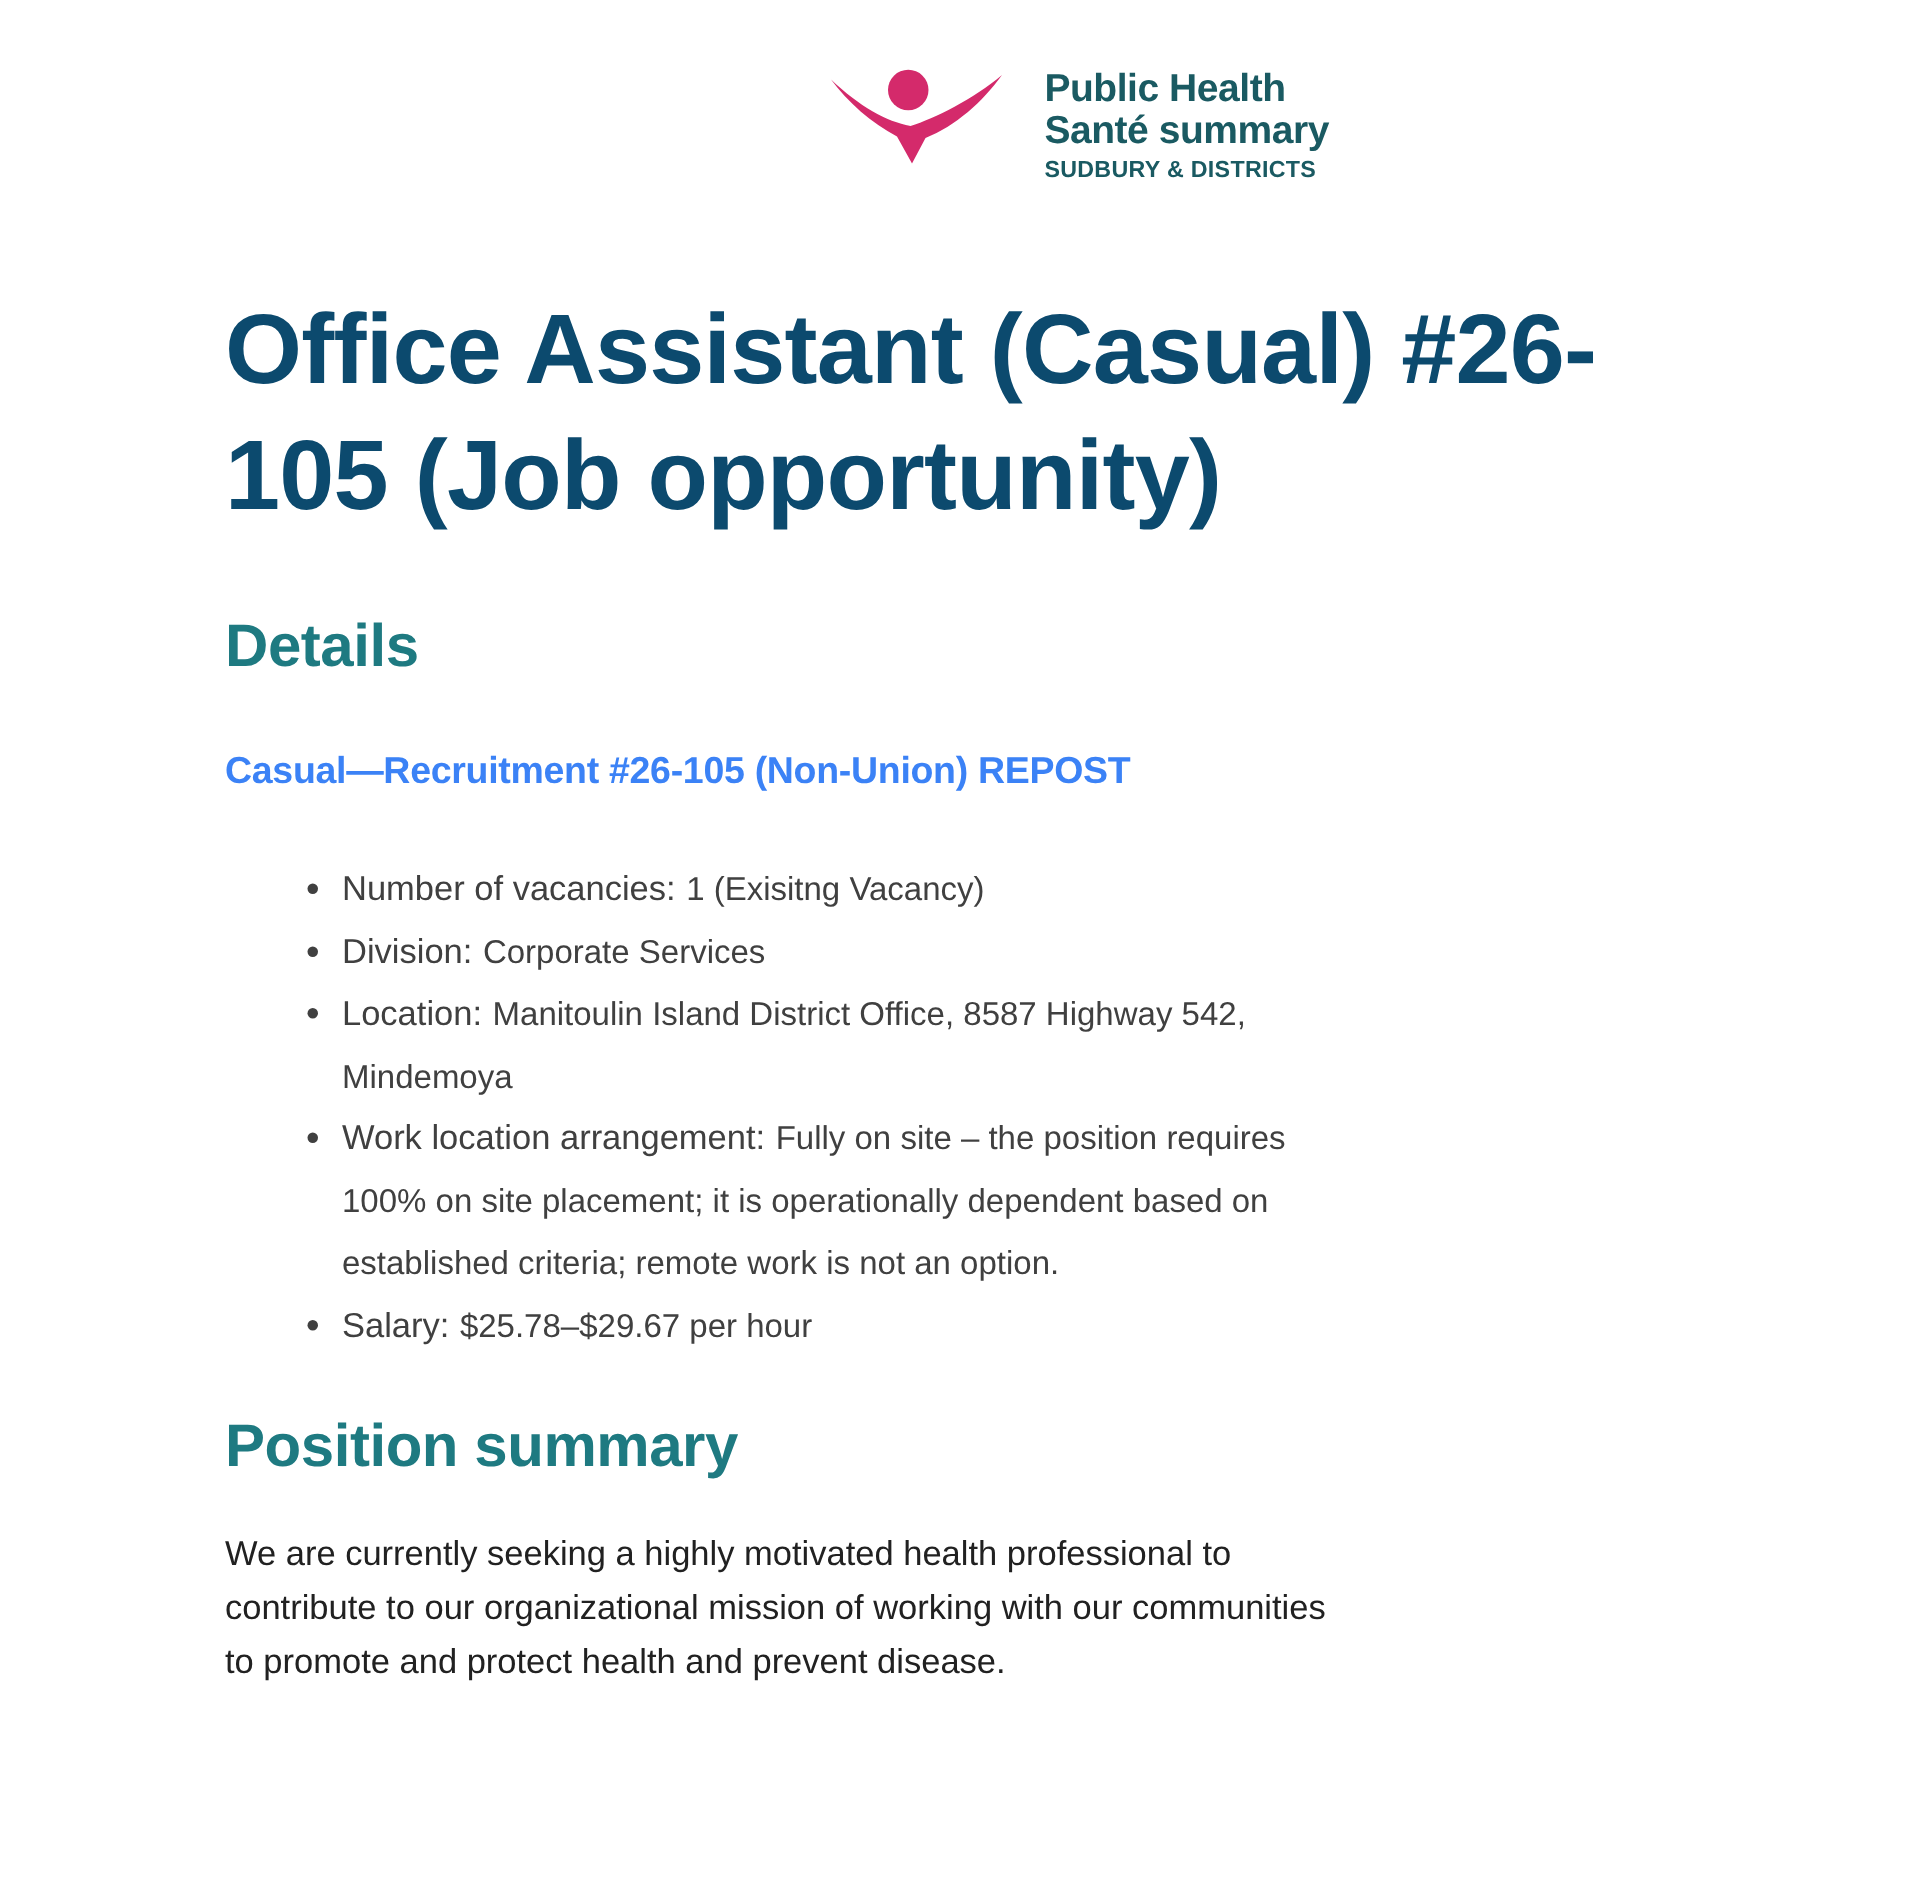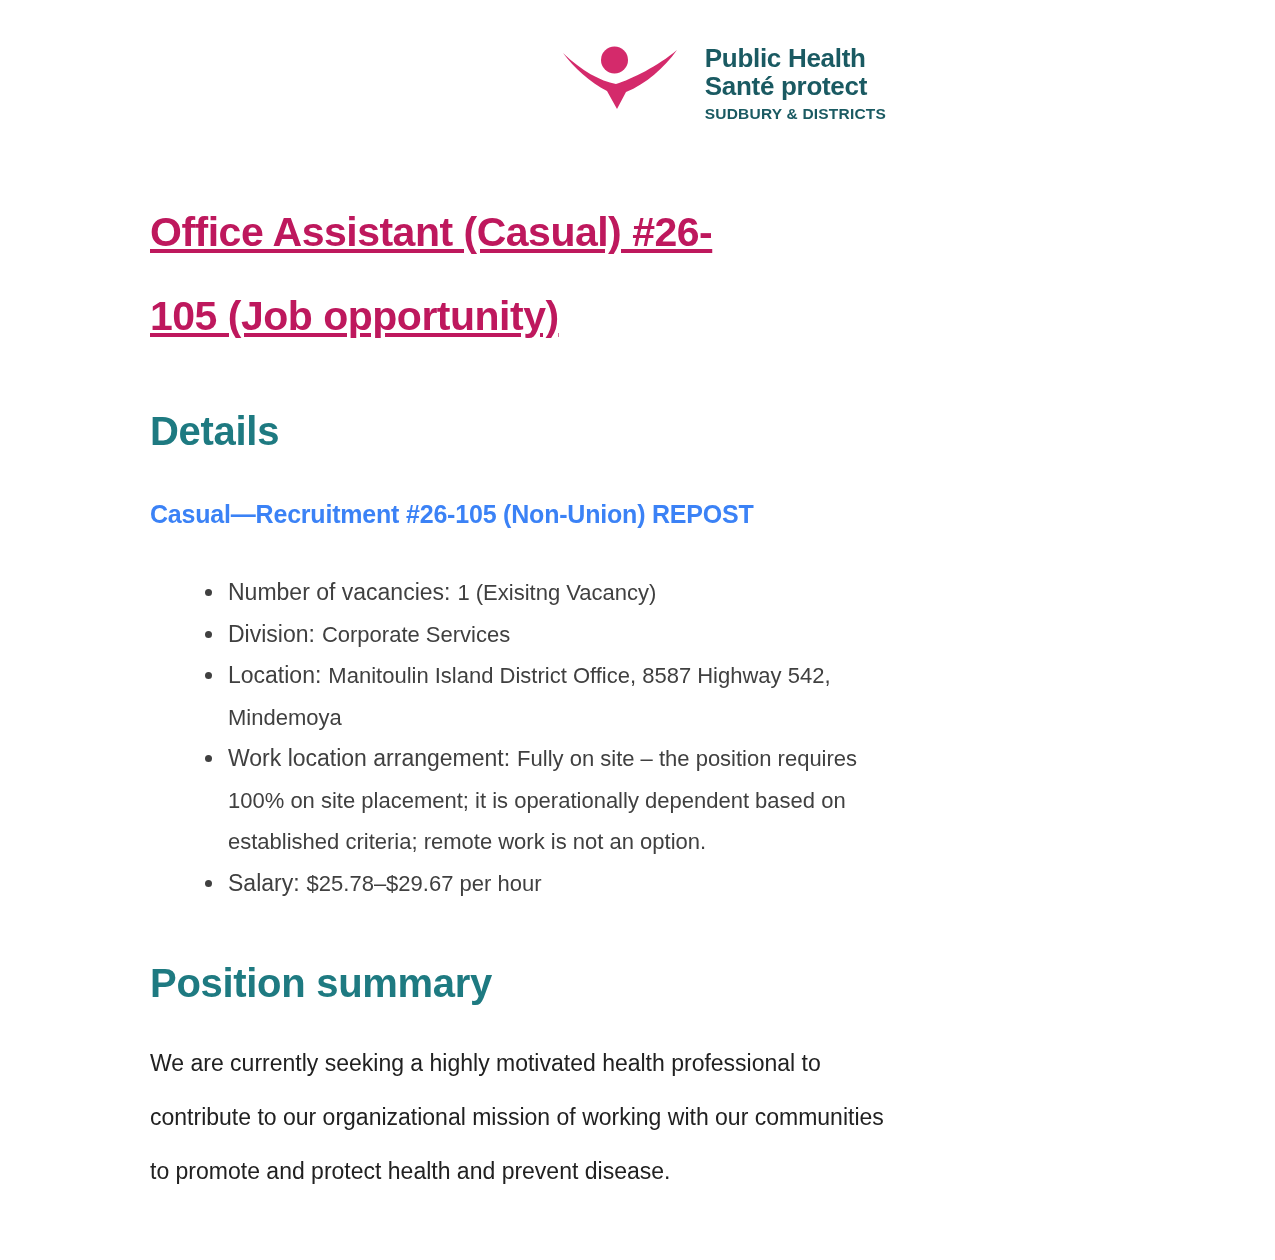--- a/index.html
+++ b/index.html
@@ -83,7 +83,7 @@
       </span>
       <div class="logo-text">
         <div class="logo-name">Public Health</div>
-        <div class="logo-name">Santé protect</div>
+        <div class="logo-name">Santé summary</div>
         <div class="logo-sub">SUDBURY &amp; DISTRICTS</div>
       </div>
     </div>

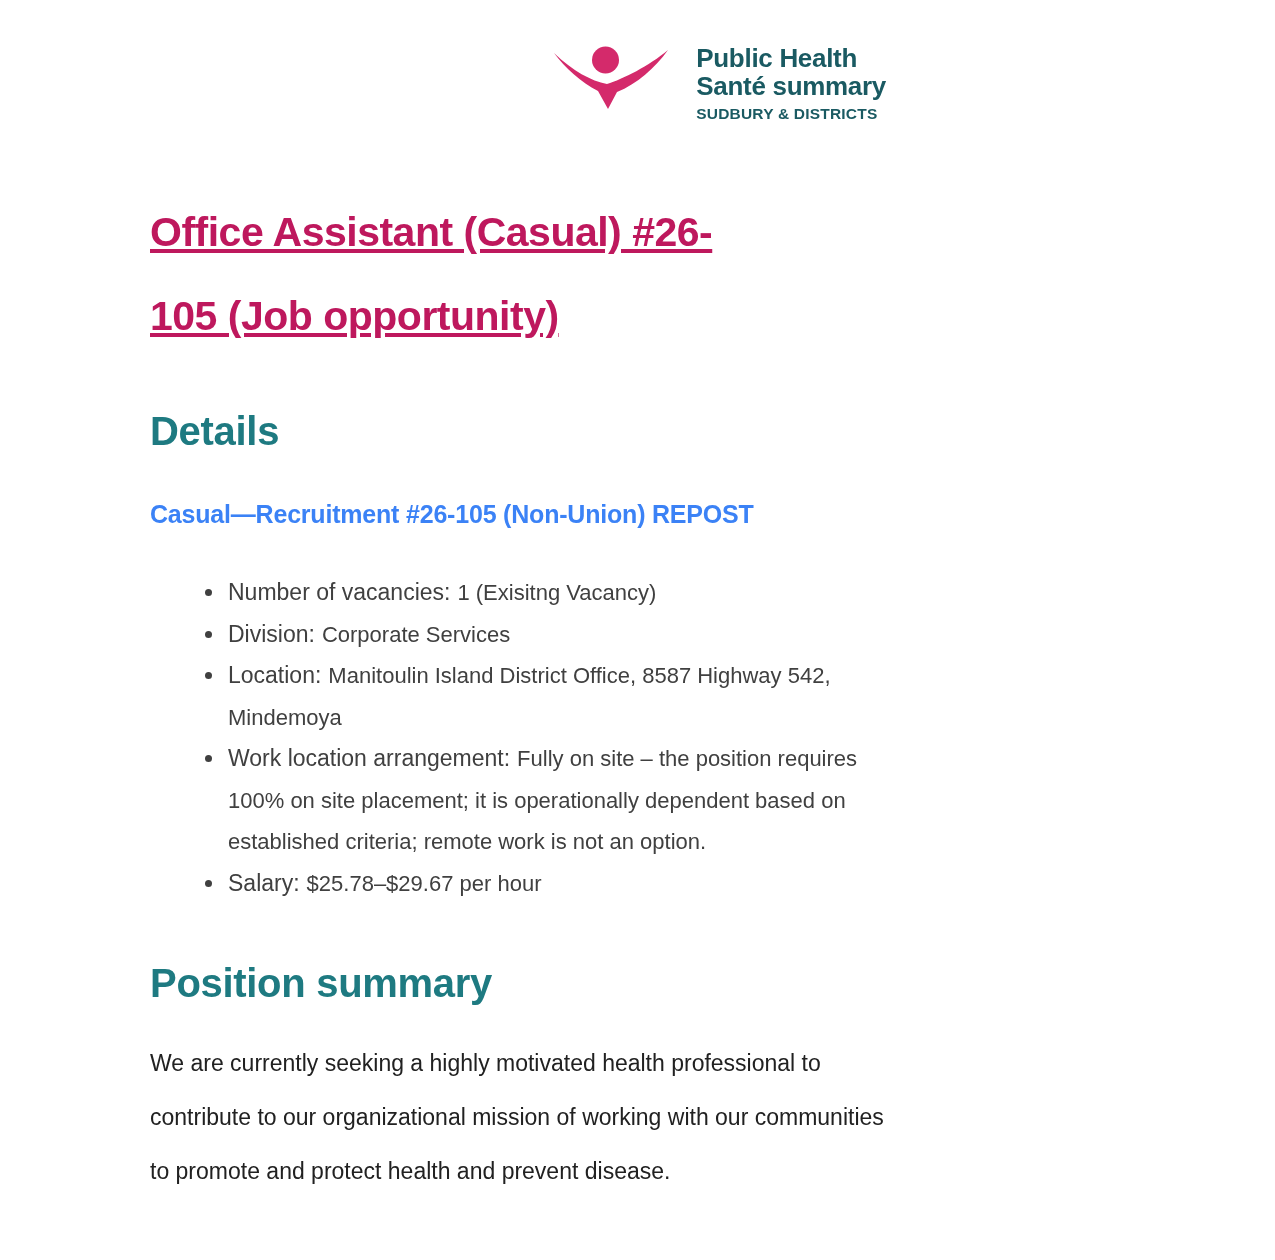--- a/index.html
+++ b/index.html
@@ -22,8 +22,8 @@
   
   h1.title {
     margin: 67px 0 0 0;
-    font-size: 41px; line-height: 84px; font-weight: bold;
-    color: #be185d; letter-spacing: -0.5px; text-decoration: underline;
+    font-size: 66px; line-height: 84px; font-weight: bold;
+    color: #0c4a6e; letter-spacing: -0.5px;
   }
   h1.title .t-line { display: block; white-space: nowrap; }
 

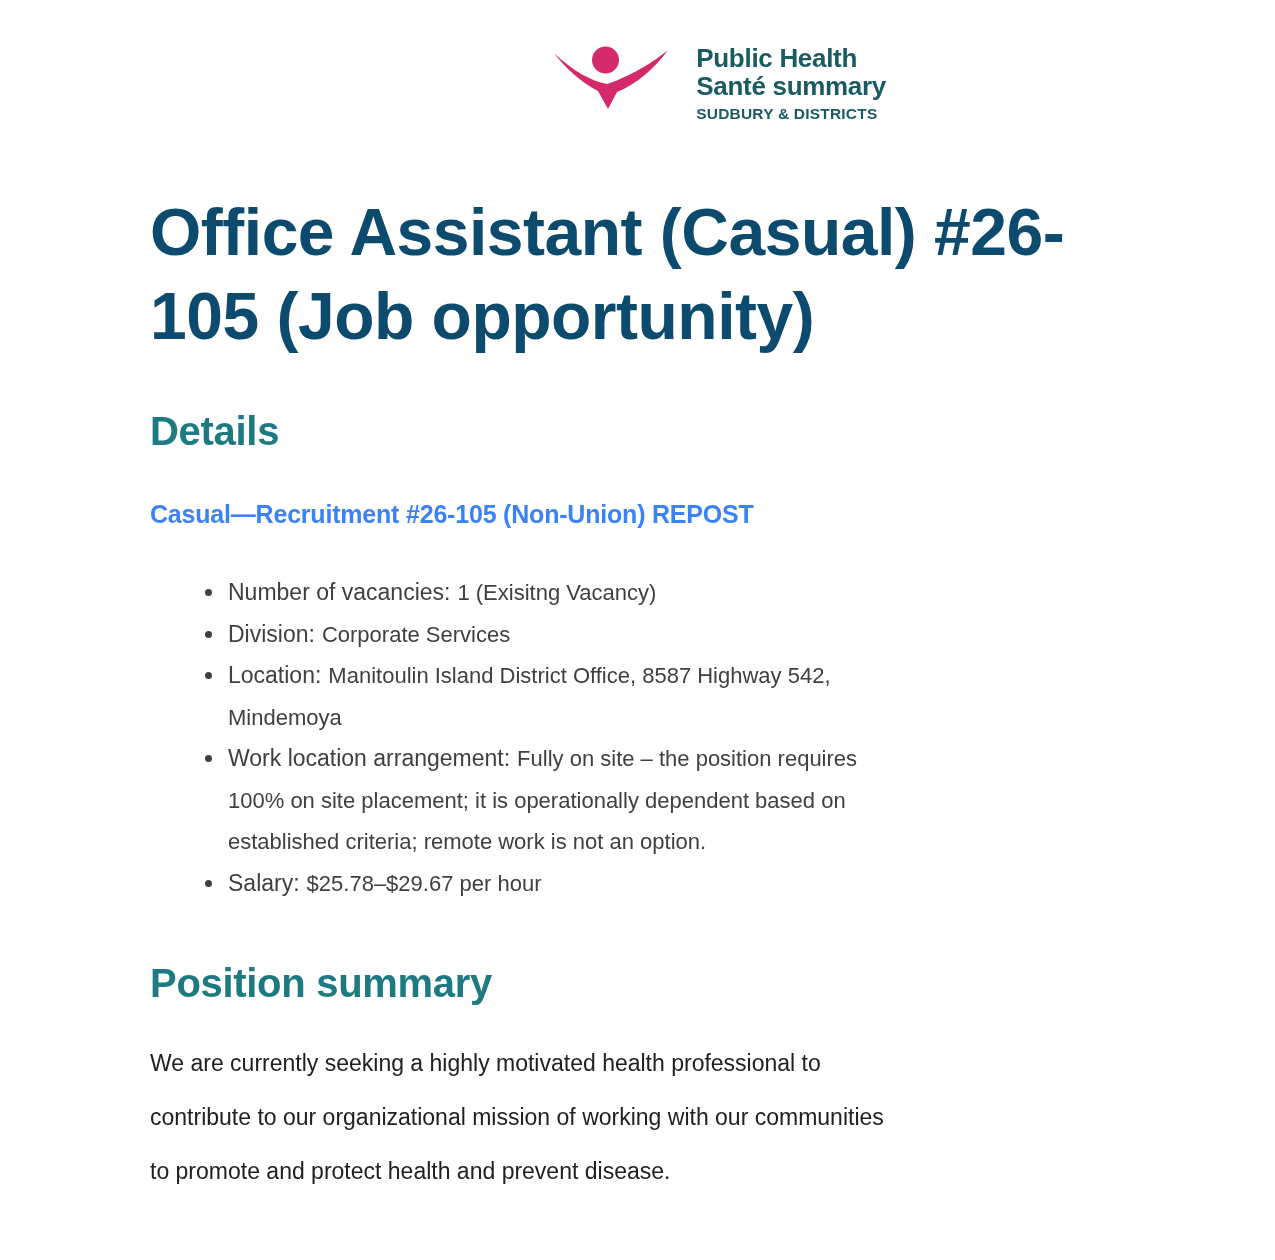--- a/index.html
+++ b/index.html
@@ -33,7 +33,7 @@
     font-size: 40px; line-height: 50px; font-weight: bold;
     color: #1e7a81; letter-spacing: -0.3px;
   }
-  h2.section.pos { margin-top: 54px; }
+  h2.section.pos { margin-top: 35px; }
 
   
   .subheading {

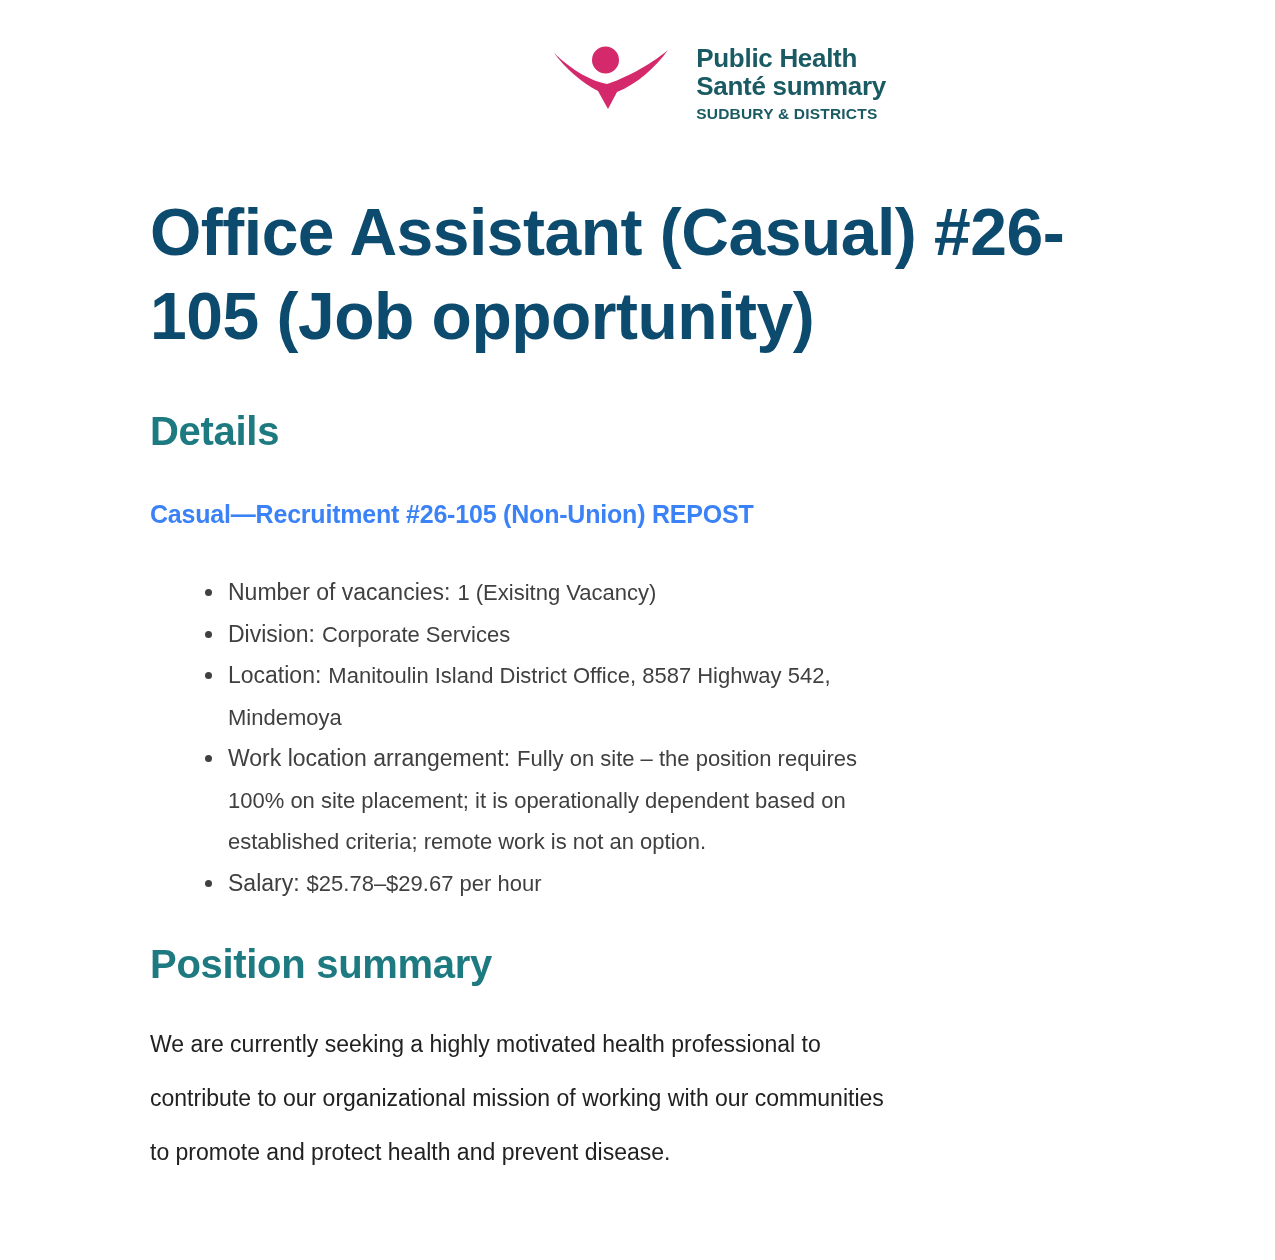--- a/index.html
+++ b/index.html
@@ -57,7 +57,7 @@
   
   p.body-p {
     margin: 28px 0 0 0;
-    font-size: 23px; line-height: 54px;
+    font-size: 23px; line-height: 36px;
     color: #212121; max-width: 965px;
   }
   p.body-p + p.body-p { margin-top: 22px; }

